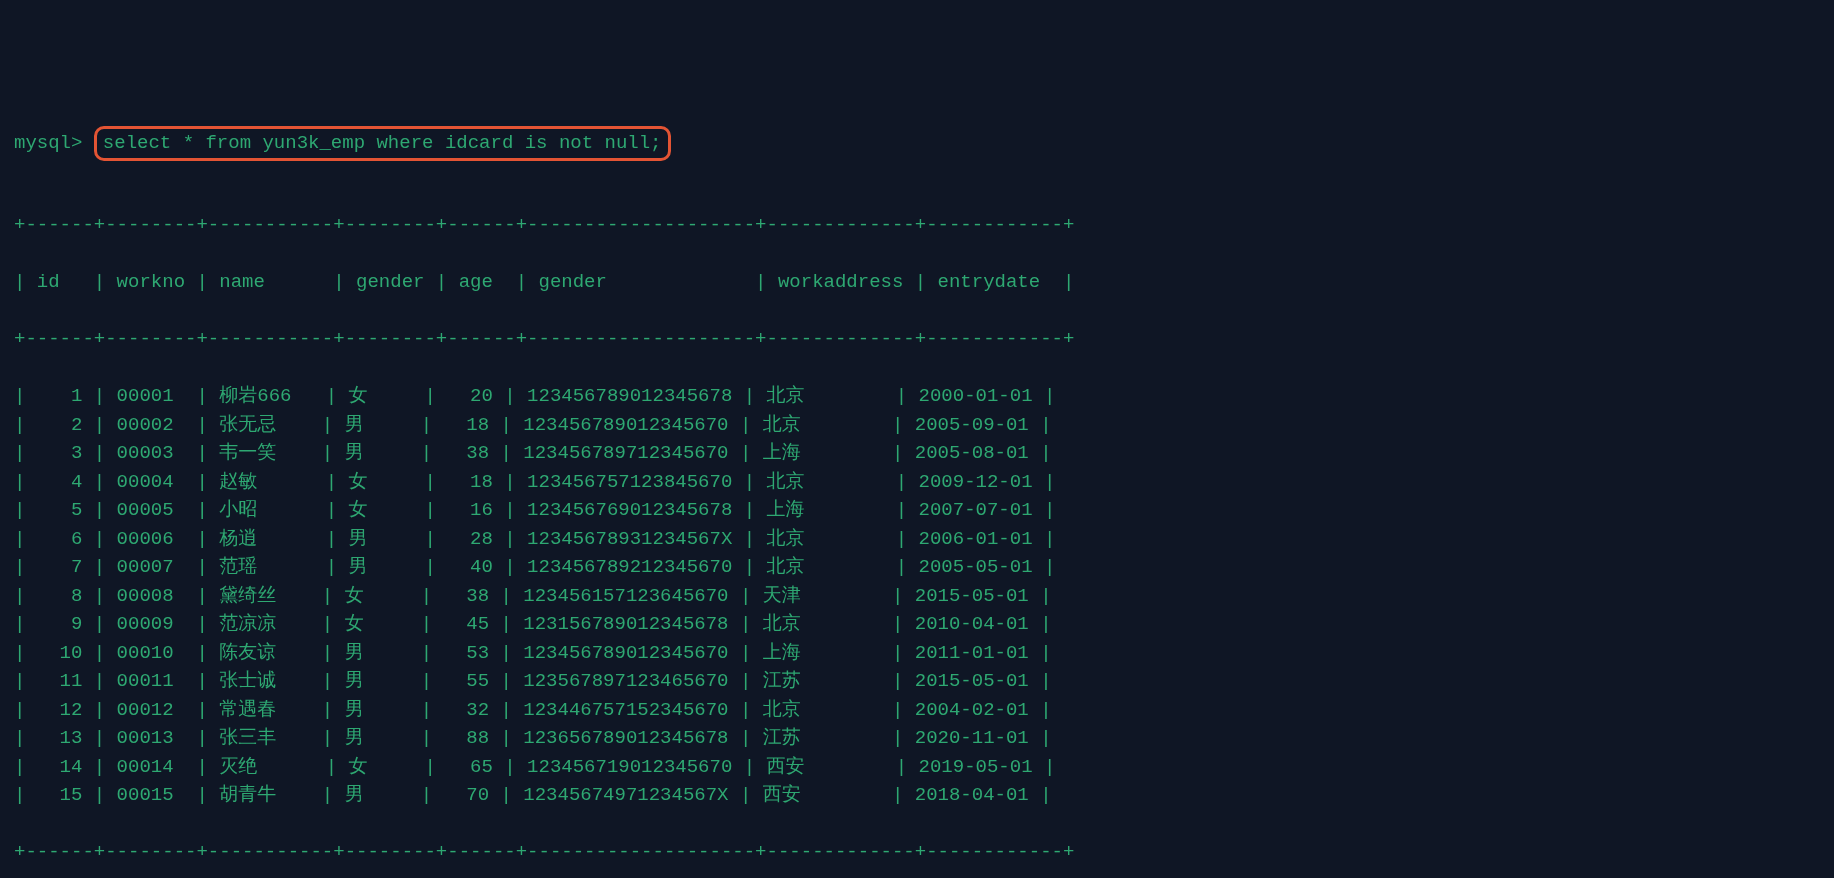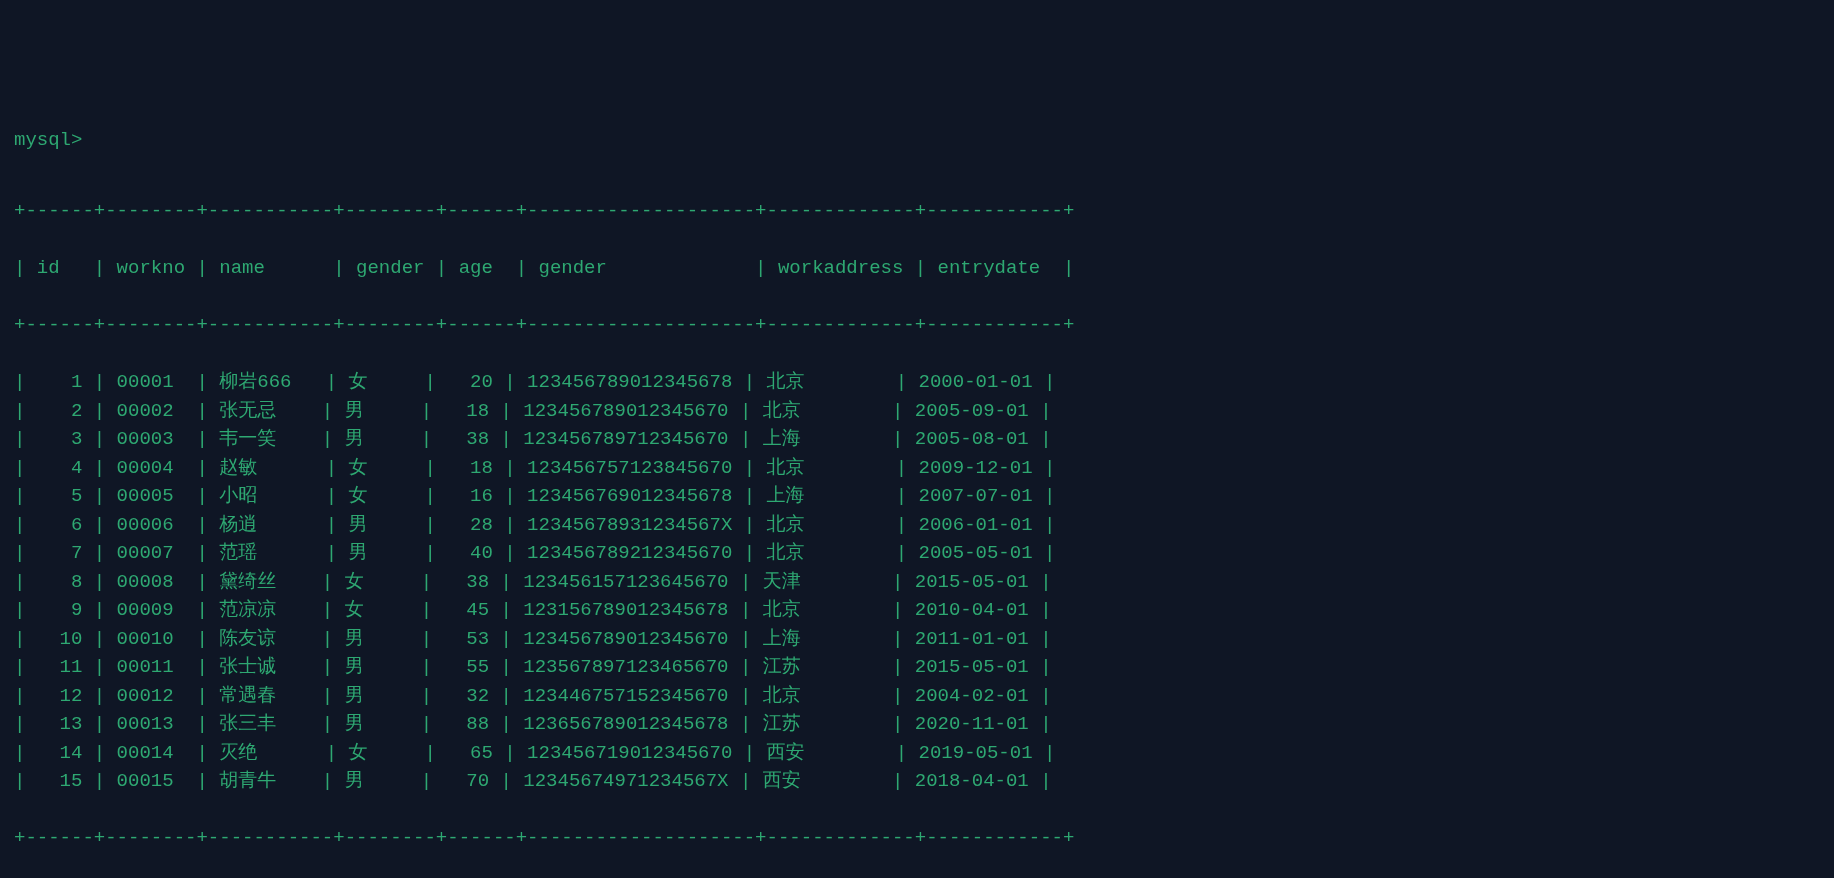--- a/index.html
+++ b/index.html
@@ -26,7 +26,7 @@
     .prompt-line {
       display: flex;
       align-items: center;
-      margin-bottom: 14px;
+      margin-bottom: 22px;
     }
     .prompt-text {
       white-space: pre;

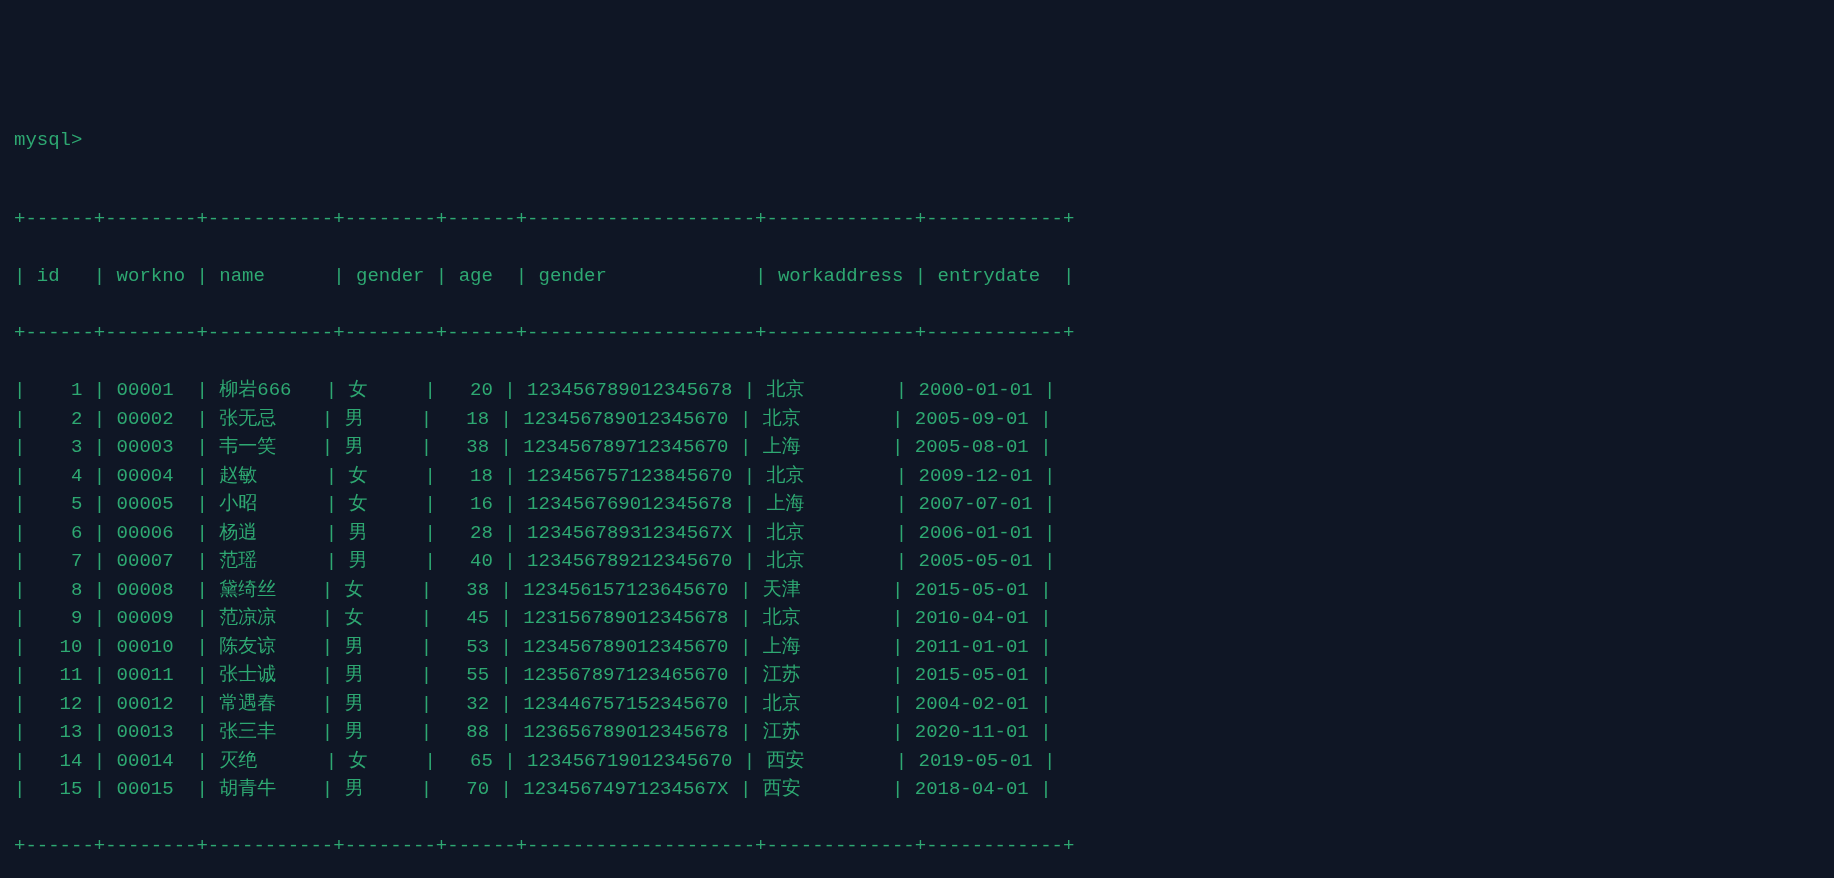--- a/index.html
+++ b/index.html
@@ -40,7 +40,7 @@
 
 
 
-<div class="prompt-line"><span class="prompt-text">mysql&gt; </span></div>
+<div class="prompt-line"><span class="prompt-text">mysql&gt; </span><span class="highlight-box"><span>select * from yun3k_emp where idcard is not null;</span></span></div>
 <div class="row">+------+--------+-----------+--------+------+--------------------+-------------+------------+</div>
 <div class="row">| id   | workno | name      | gender | age  | gender             | workaddress | entrydate  |</div>
 <div class="row">+------+--------+-----------+--------+------+--------------------+-------------+------------+</div>

